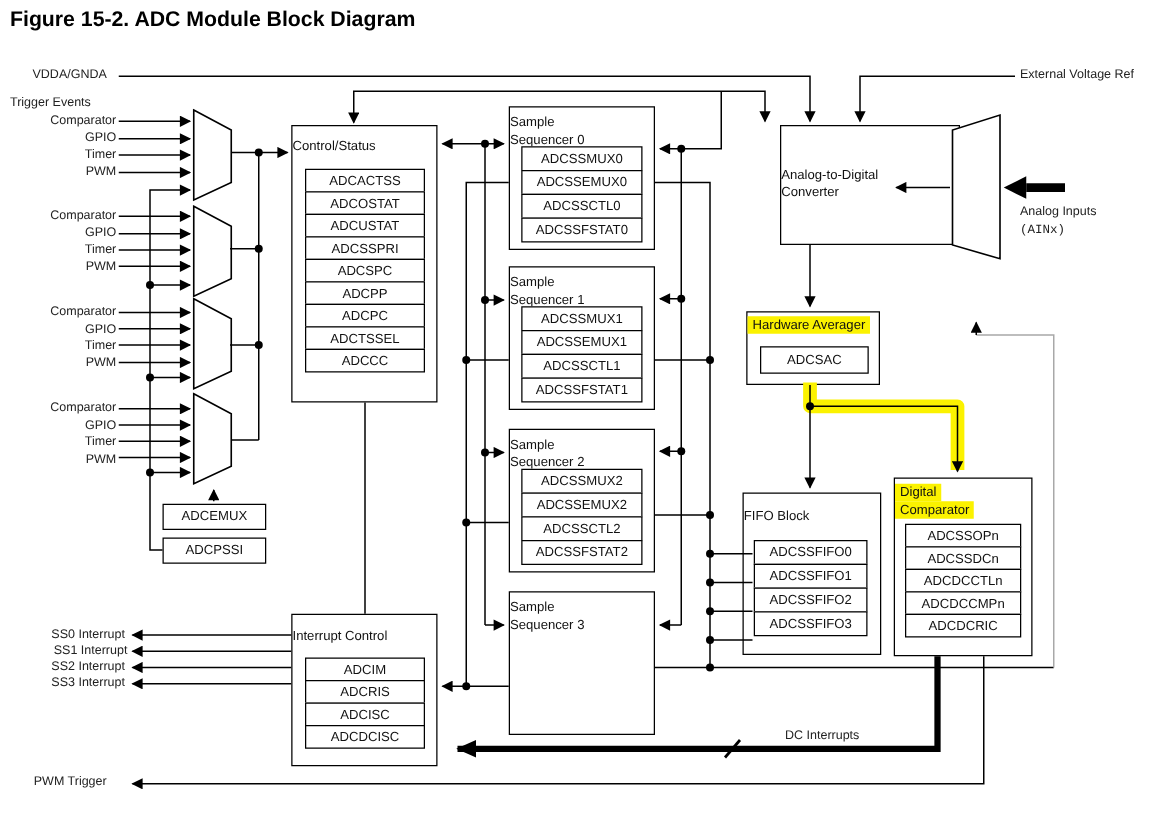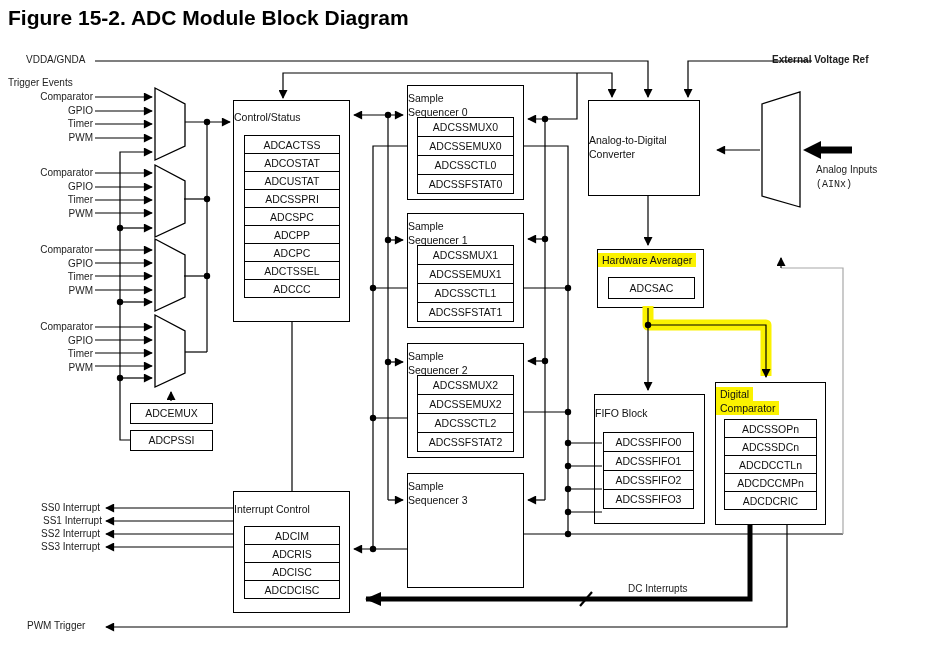--- a/index.html
+++ b/index.html
@@ -5,7 +5,7 @@
   html,body{margin:0;padding:0;background:#fff;}
   #stage{position:relative;width:935px;height:654px;background:#fff;
          font-family:"Liberation Sans","DejaVu Sans",sans-serif;color:#111;overflow:hidden;}
-  .fig-title{position:absolute;left:8px;top:6px;font-size:21px;font-weight:bold;color:#000;}
+  .fig-title{position:absolute;left:8px;top:6px;font-size:17px;font-weight:bold;color:#000;}
   .lbl{position:absolute;font-size:10px;color:#222;white-space:nowrap;}
   .lbl-r{text-align:right;}
   .box{position:absolute;background:#fff;border:1.3px solid #000;box-sizing:border-box;}

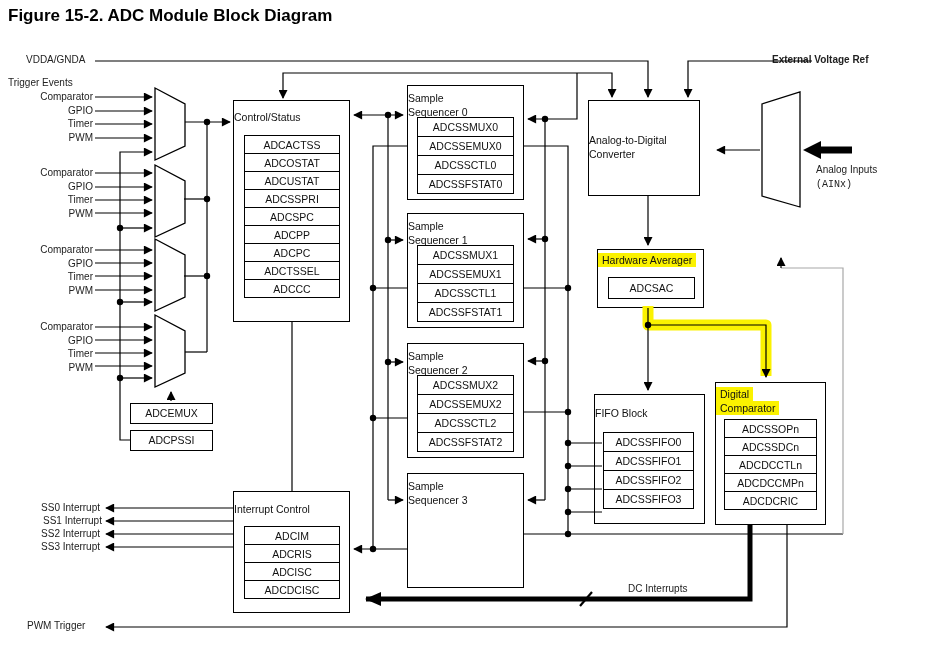--- a/index.html
+++ b/index.html
@@ -31,7 +31,7 @@
 
   <div class="lbl" style="left:26px;top:54px;">VDDA/GNDA</div>
   <div class="lbl" style="left:8px;top:77px;">Trigger Events</div>
-  <div class="lbl" style="left:772px;top:54px;font-weight:bold;">External Voltage Ref</div>
+  <div class="lbl" style="left:816px;top:54px;">External Voltage Ref</div>
 
   <div class="txt-list lbl-r" style="left:0;top:90px;width:93px;text-align:right;">
       <div class="ti">Comparator</div>

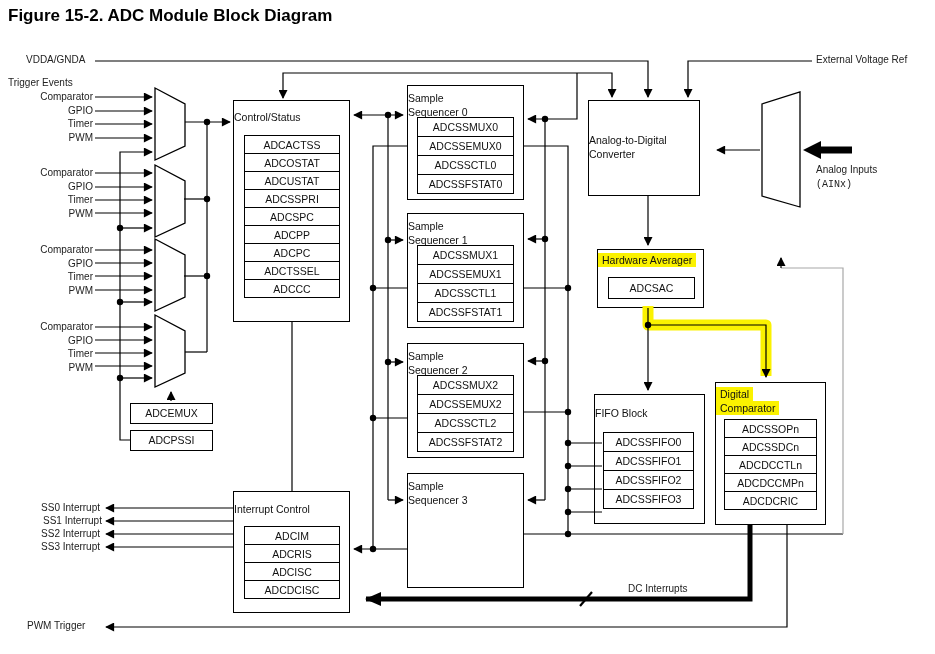--- a/index.html
+++ b/index.html
@@ -127,7 +127,7 @@
       </div>
   </div>
 
-  <div class="box" style="left:588px;top:100px;width:112px;height:96px;">
+  <div class="box" style="left:624px;top:100px;width:144px;height:96px;">
     <div class="box-title two-line" style="margin-top:32px;">
         <div>Analog-to-Digital</div>
         <div>Converter</div>

